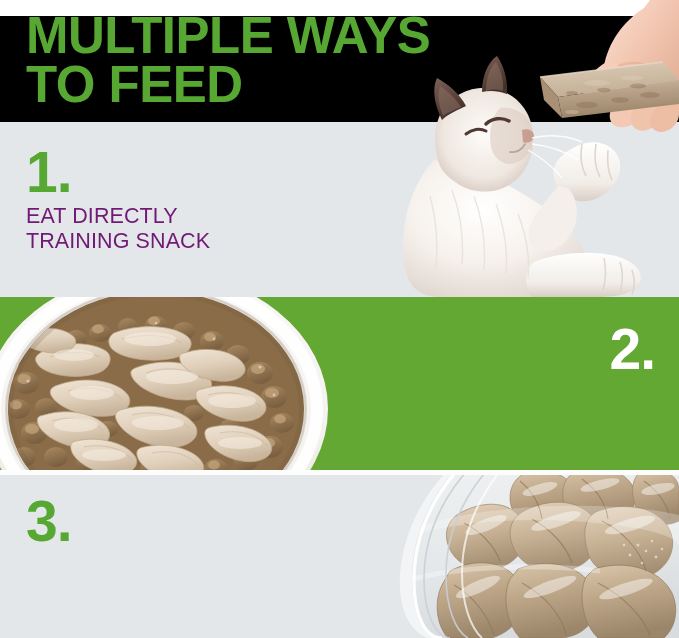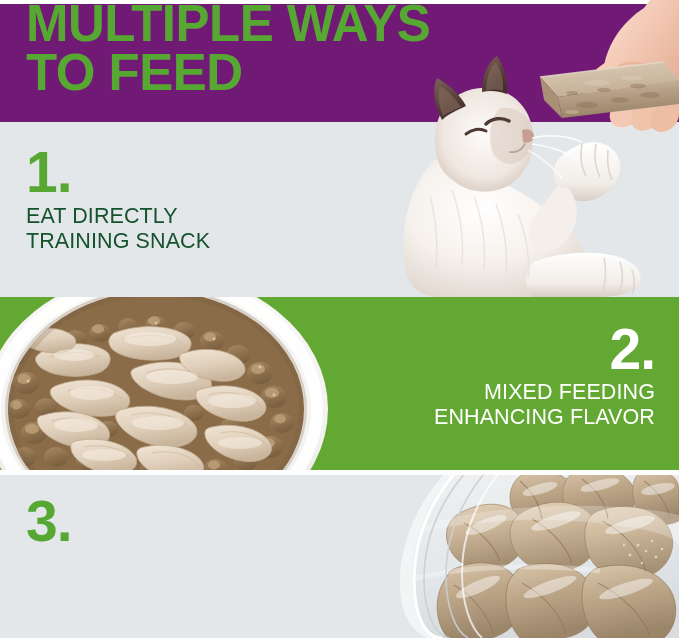--- a/index.html
+++ b/index.html
@@ -22,10 +22,10 @@
   
   .header-band {
     position: absolute;
-    left: 0; top: 4px;
+    left: 0; top: 16px;
     width: 679px;
     height: 122px;
-    background: #701a75;
+    background: #000000;
     overflow: hidden;
   }
   .headline {

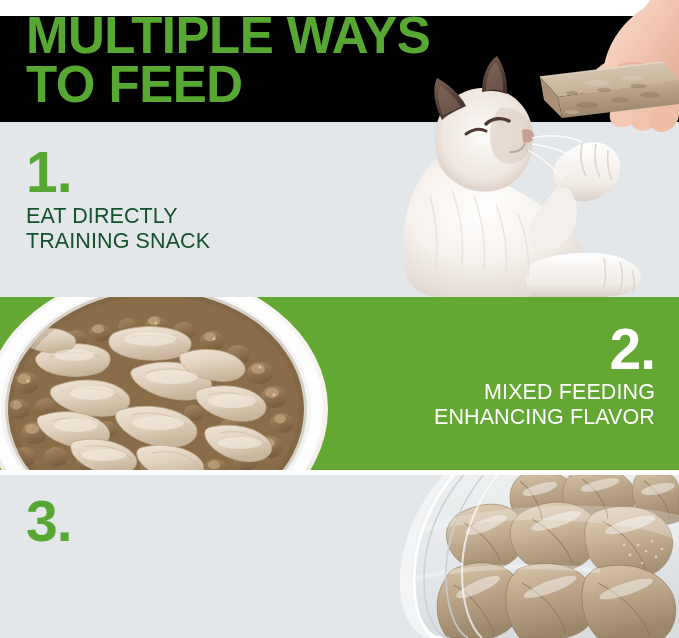--- a/index.html
+++ b/index.html
@@ -64,7 +64,7 @@
     letter-spacing: -1px;
   }
   .cap-green {
-    color: #14532d;
+    color: #701a75;
     font-size: 21.5px;
     line-height: 1.12;
     letter-spacing: 0.1px;

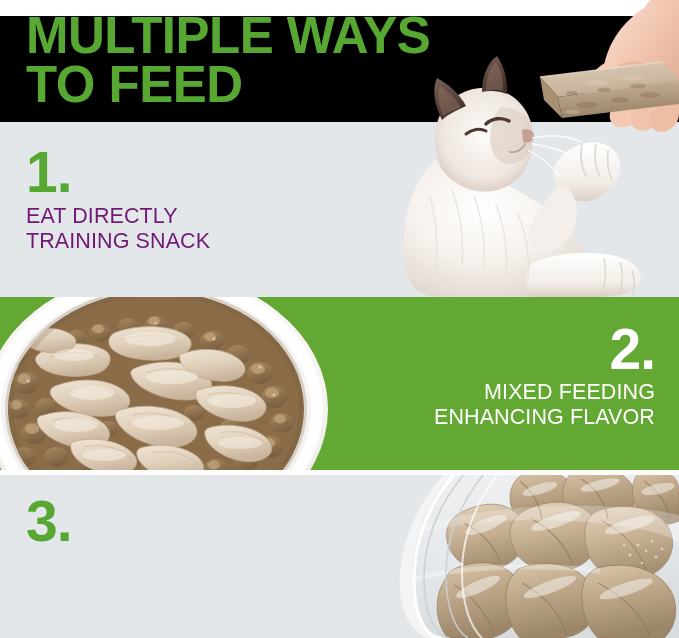--- a/index.html
+++ b/index.html
@@ -487,8 +487,6 @@
 
     <div class="s2-text">
       <div class="num-white">2.</div>
-      <div class="cap-white">MIXED FEEDING
-ENHANCING FLAVOR</div>
     </div>
   </div>
 

